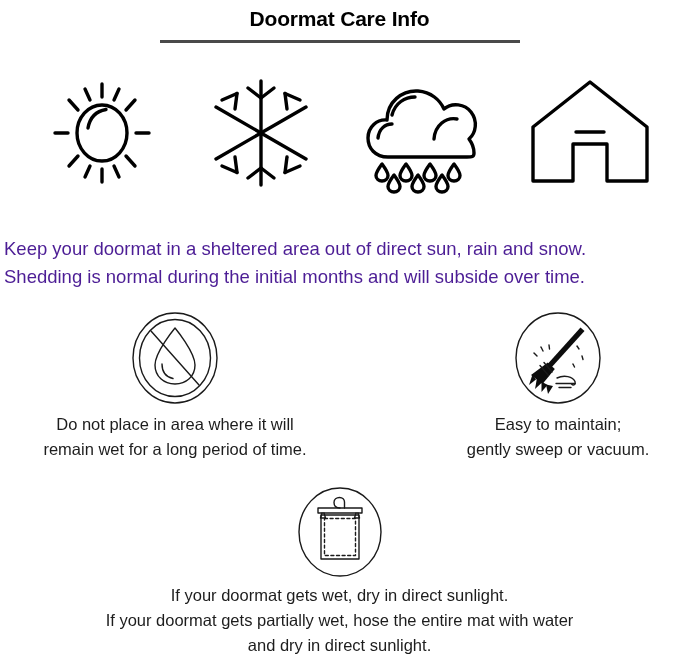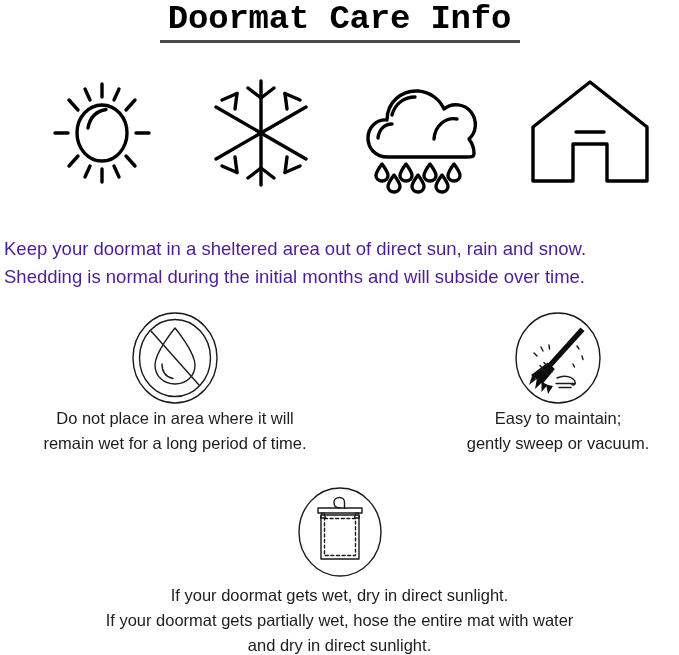--- a/index.html
+++ b/index.html
@@ -26,9 +26,9 @@
     text-align: center;
   }
   .title {
-    font-family: Liberation Mono, monospace;
+    font-family: Liberation Sans, sans-serif;
     font-weight: bold;
-    font-size: 34px;
+    font-size: 21px;
     line-height: 34px;
     letter-spacing: -0.2px;
     color: #000000;

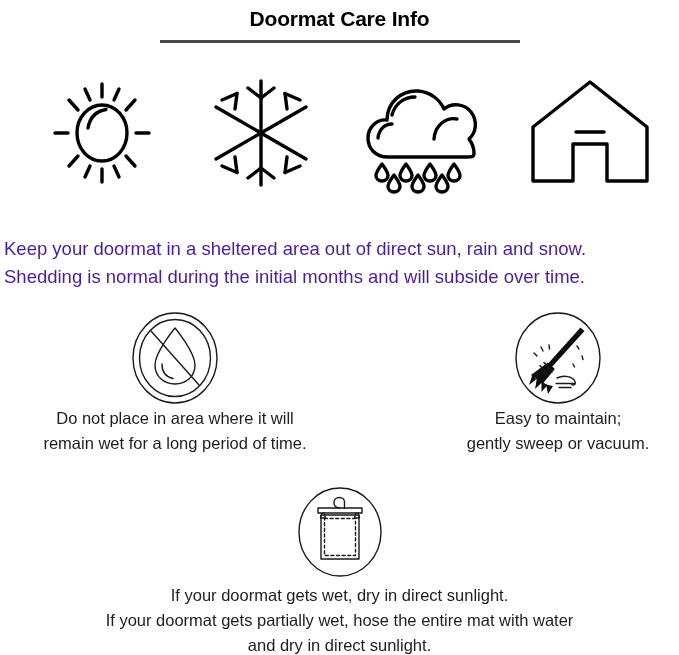--- a/index.html
+++ b/index.html
@@ -100,7 +100,7 @@
     justify-content: center;
   }
   .care-caption {
-    margin-top: 2px;
+    margin-top: 8px;
     font-size: 16.5px;
     line-height: 25px;
     color: #1d1d1d;

